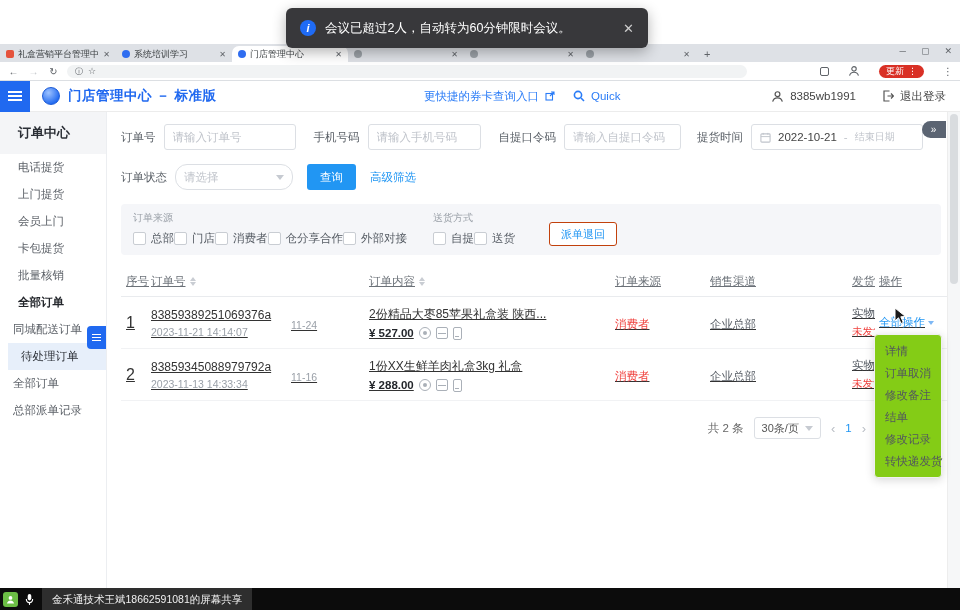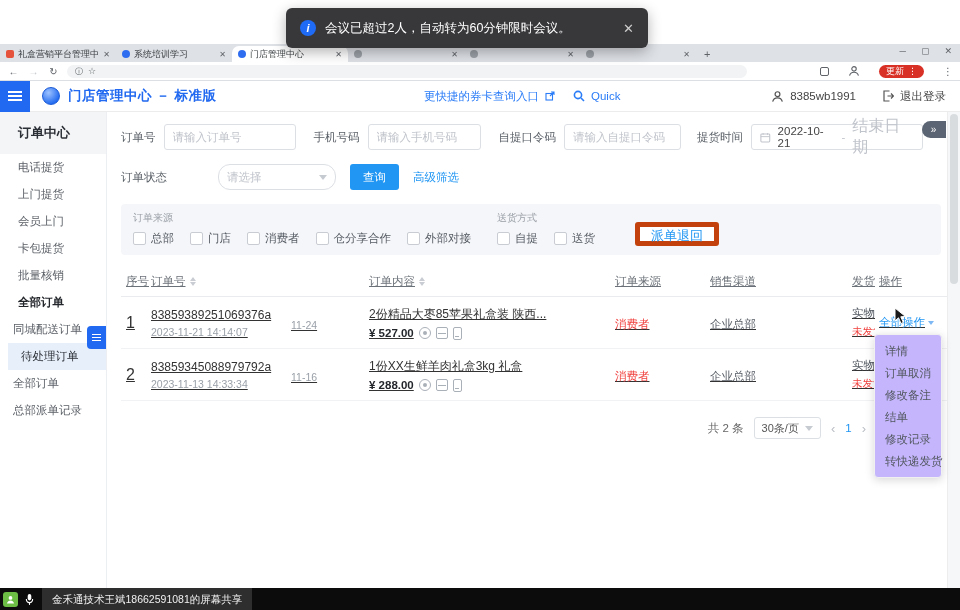--- a/index.html
+++ b/index.html
@@ -67,7 +67,7 @@
   .daterange{height:26px;border:1px solid #dcdfe4;border-radius:3px;display:flex;align-items:center;padding:0 8px;gap:7px;width:172px;cursor:pointer;}
   .dval{font-size:11.5px;color:#444;}
   .dsep{color:#c0c4cb;font-size:11.5px;}
-  .dend{font-size:16px;color:#c0c4cb;}
+  .dend{font-size:10px;color:#c0c4cb;}
   .select{height:26px;border:1px solid #dcdfe4;border-radius:12px;display:flex;align-items:center;justify-content:space-between;padding:0 8px;width:118px;margin-right:14px;background:#fff;cursor:pointer;margin-left:43px;}
   .select .ph{font-size:11.5px;color:#c0c4cb;}
   .caret{width:0;height:0;border-left:4px solid transparent;border-right:4px solid transparent;border-top:5px solid #c6cad1;}

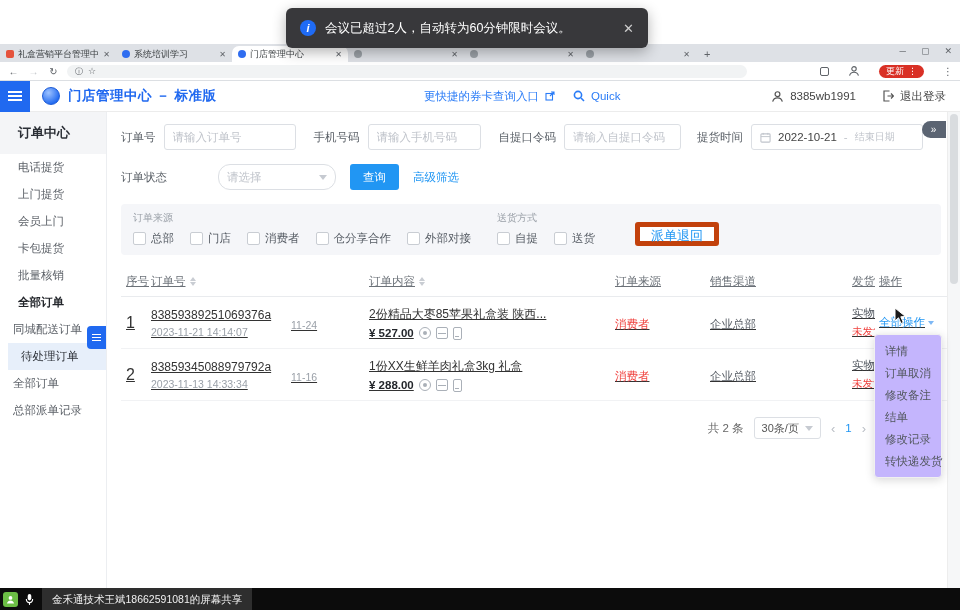--- a/index.html
+++ b/index.html
@@ -68,7 +68,7 @@
   .dval{font-size:11.5px;color:#444;}
   .dsep{color:#c0c4cb;font-size:11.5px;}
   .dend{font-size:10px;color:#c0c4cb;}
-  .select{height:26px;border:1px solid #dcdfe4;border-radius:12px;display:flex;align-items:center;justify-content:space-between;padding:0 8px;width:118px;margin-right:14px;background:#fff;cursor:pointer;margin-left:43px;}
+  .select{height:26px;border:1px solid #dcdfe4;border-radius:12px;display:flex;align-items:center;justify-content:space-between;padding:0 8px;width:118px;margin-right:14px;background:#fff;cursor:pointer;}
   .select .ph{font-size:11.5px;color:#c0c4cb;}
   .caret{width:0;height:0;border-left:4px solid transparent;border-right:4px solid transparent;border-top:5px solid #c6cad1;}
   .btn-primary{height:26px;padding:0 13px;background:#2196f3;color:#fff;border:none;border-radius:3px;font-size:11.5px;font-family:inherit;cursor:pointer;margin-right:14px;}

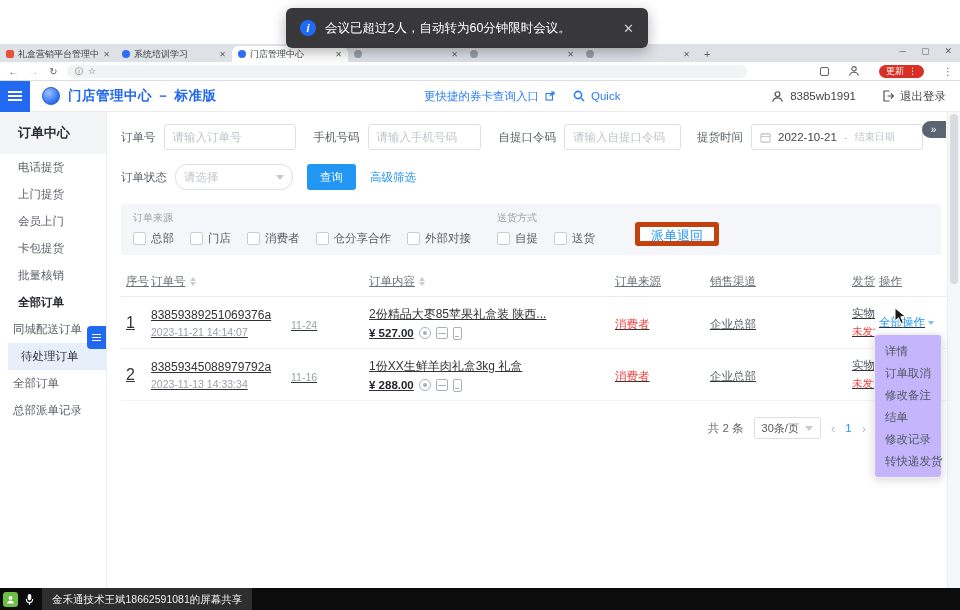--- a/index.html
+++ b/index.html
@@ -77,7 +77,7 @@
   .panel{width:820px;background:#f5f6f9;border-radius:4px;padding:7px 12px 9px;display:flex;align-items:flex-end;gap:26px;margin-bottom:12px;}
   .pgroup{display:flex;flex-direction:column;gap:6px;}
   .plabel{font-size:10px;color:#9aa0a8;}
-  .pchecks{display:flex;gap:16px;}
+  .pchecks{display:flex;}
   .chk{display:flex;align-items:center;gap:5px;font-size:11.5px;color:#555b63;cursor:pointer;white-space:nowrap;}
   .box{width:13px;height:13px;border:1px solid #c9cdd3;border-radius:2px;background:#fff;flex:none;}
   .btn-ghost{height:24px;padding:0 11px;background:#fff;border:5px solid #c2410c;color:#2196f3;border-radius:3px;font-size:13px;font-family:inherit;cursor:pointer;margin-left:14px;}

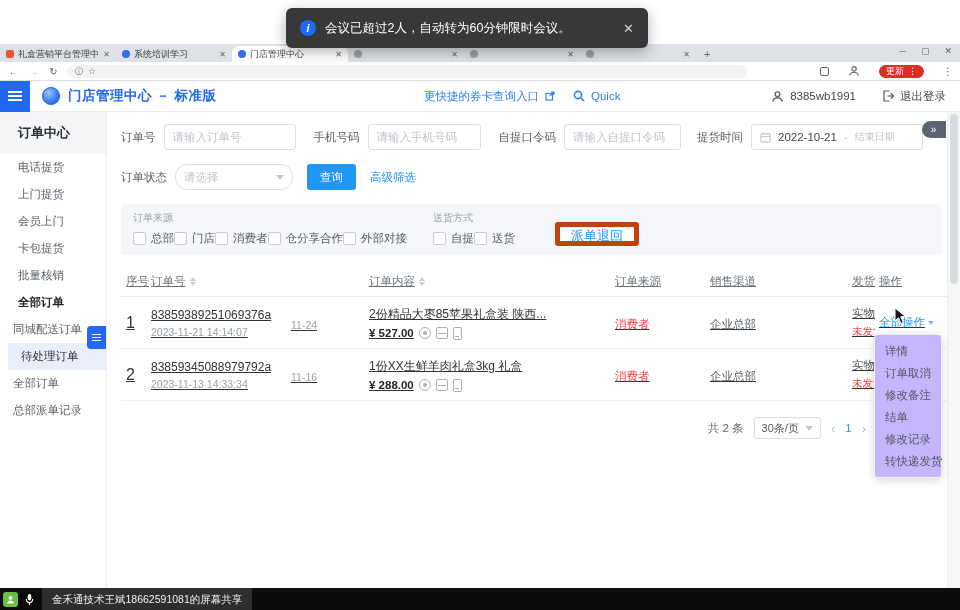--- a/index.html
+++ b/index.html
@@ -80,7 +80,7 @@
   .pchecks{display:flex;}
   .chk{display:flex;align-items:center;gap:5px;font-size:11.5px;color:#555b63;cursor:pointer;white-space:nowrap;}
   .box{width:13px;height:13px;border:1px solid #c9cdd3;border-radius:2px;background:#fff;flex:none;}
-  .btn-ghost{height:24px;padding:0 11px;background:#fff;border:5px solid #c2410c;color:#2196f3;border-radius:3px;font-size:13px;font-family:inherit;cursor:pointer;margin-left:14px;}
+  .btn-ghost{height:24px;padding:0 11px;background:#fff;border:1px solid #c2410c;color:#2196f3;border-radius:3px;font-size:11px;font-family:inherit;cursor:pointer;margin-left:8px;}
 
   .table{width:840px;}
   .thead{display:flex;height:30px;align-items:center;border-bottom:1px solid #e9ebee;color:#6b7178;font-size:11.5px;}

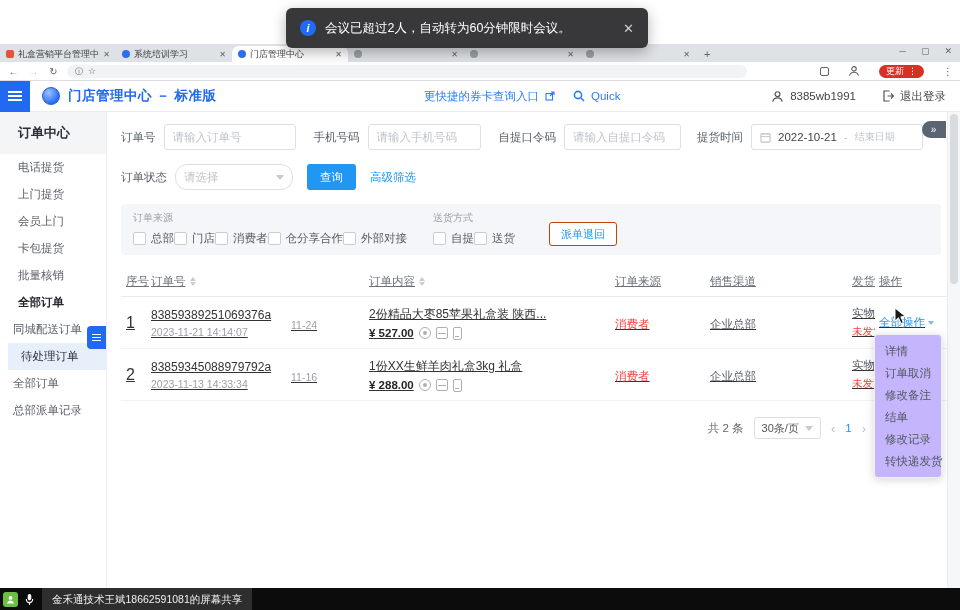--- a/index.html
+++ b/index.html
@@ -124,7 +124,7 @@
   .pagescroll{position:absolute;right:0;top:112px;bottom:22px;width:13px;background:#f6f7f8;border-left:1px solid #ededed;z-index:10;}
   .thumb{margin:2px;height:170px;background:#d9dcdf;border-radius:5px;}
 
-  .dropdown{position:absolute;left:874px;top:334px;width:68px;background:#c4b5fd;border:1px solid #f0f0f0;border-radius:4px;box-shadow:0 2px 10px rgba(0,0,0,.16);padding:5px 0;z-index:40;}
+  .dropdown{position:absolute;left:874px;top:334px;width:68px;background:#84cc16;border:1px solid #f0f0f0;border-radius:4px;box-shadow:0 2px 10px rgba(0,0,0,.16);padding:5px 0;z-index:40;}
   .dd-item{height:22px;line-height:22px;padding-left:10px;font-size:11.5px;color:#52575e;cursor:pointer;white-space:nowrap;}
   .cursorsvg{position:absolute;left:894px;top:307px;z-index:50;}
 

